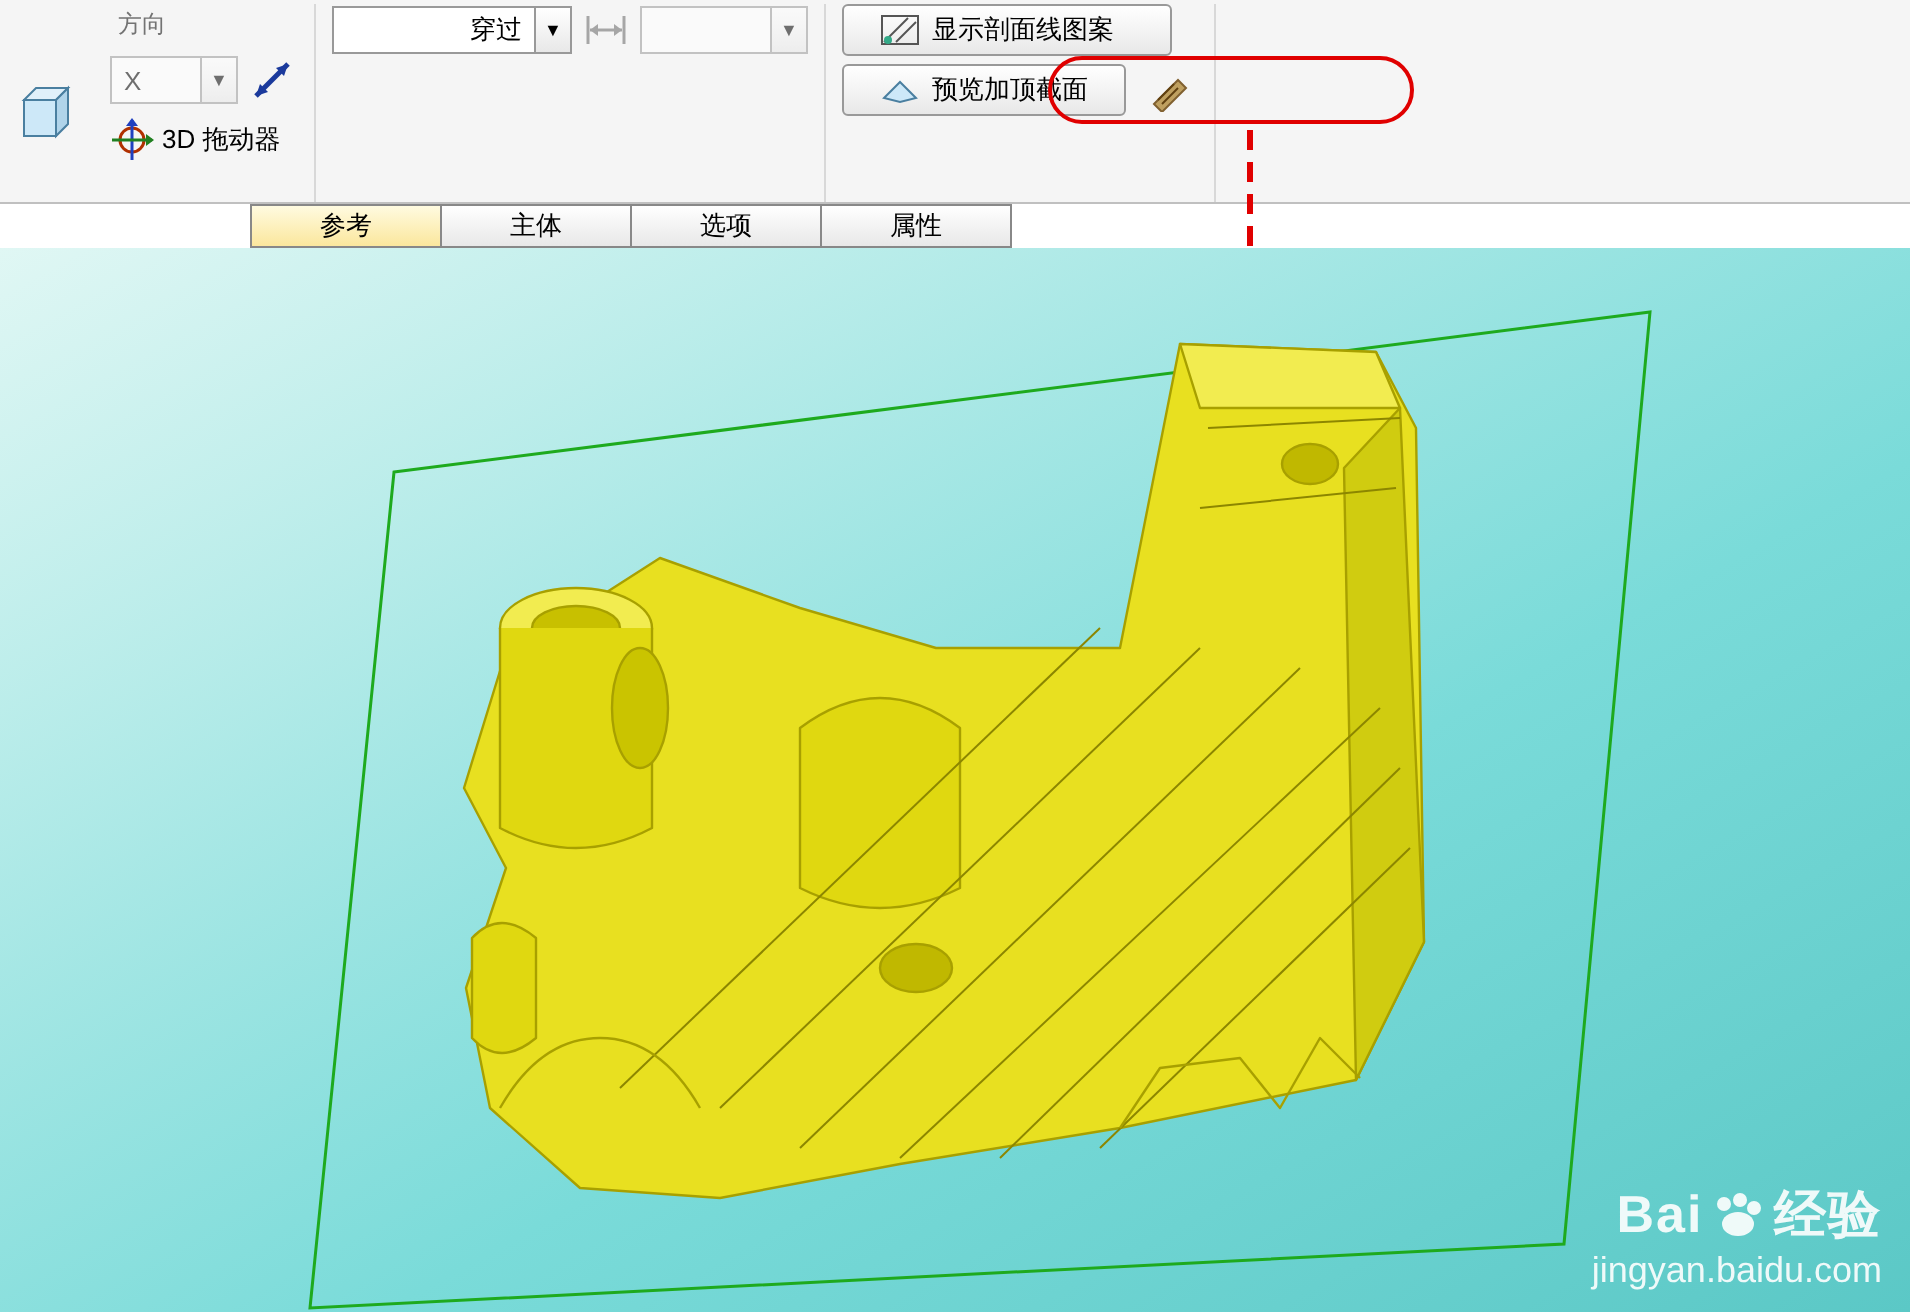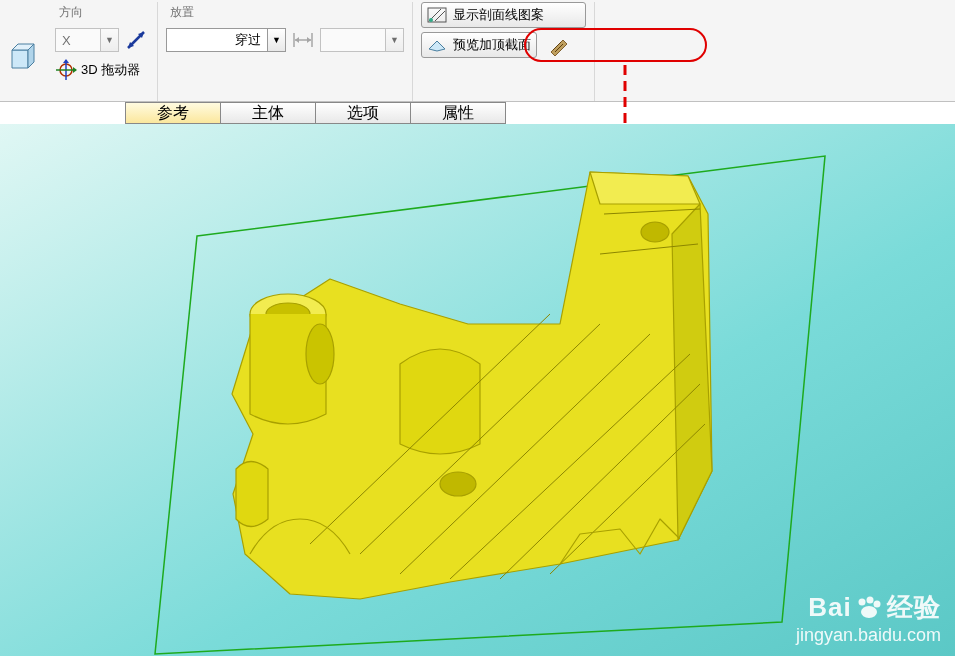--- a/index.html
+++ b/index.html
@@ -206,7 +206,6 @@
   </div>
 
   <div class="ribbon-group">
-    <div class="group-header">放置</div>
     <div class="group-content">
       <div class="tool-col">
         <div class="tool-row">

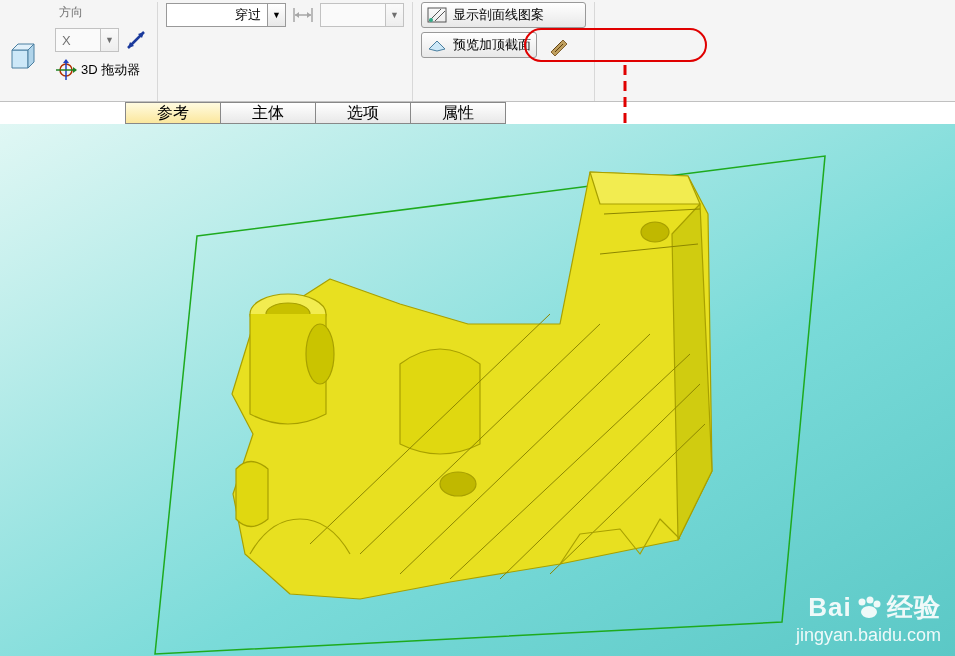--- a/index.html
+++ b/index.html
@@ -59,7 +59,7 @@
       background: linear-gradient(#ffffff, #e8e8e8);
       border: 1px solid #999;
       border-radius: 3px;
-      padding: 3px 5px;
+      padding: 3px 18px;
       display: inline-flex;
       align-items: center;
       gap: 6px;

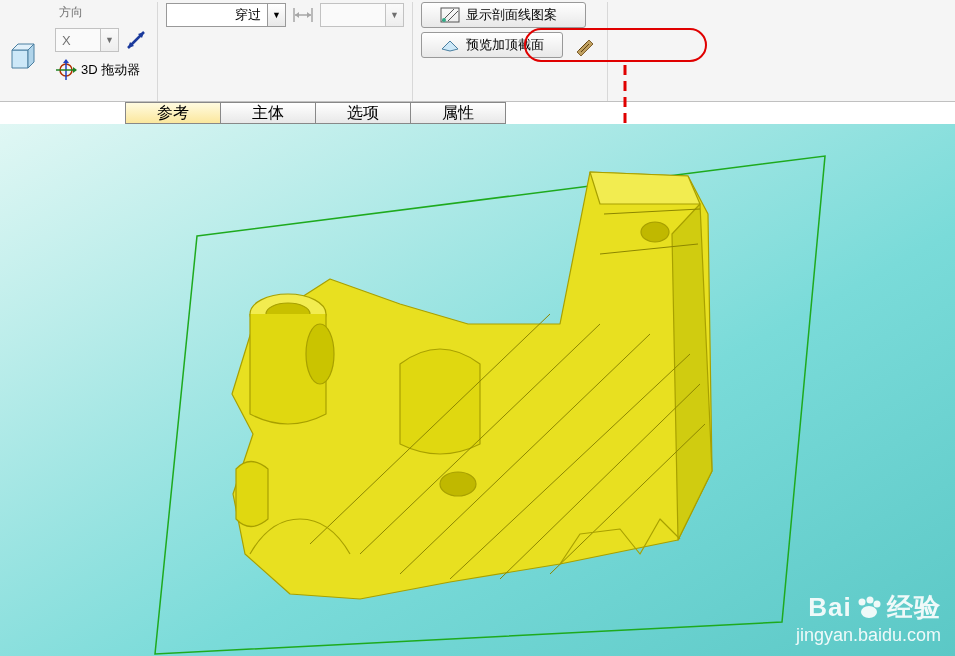--- a/index.html
+++ b/index.html
@@ -108,7 +108,7 @@
       display: flex;
       align-items: center;
       justify-content: center;
-      font-size: 16px;
+      font-size: 13px;
       margin-right: -1px;
       cursor: pointer;
     }

